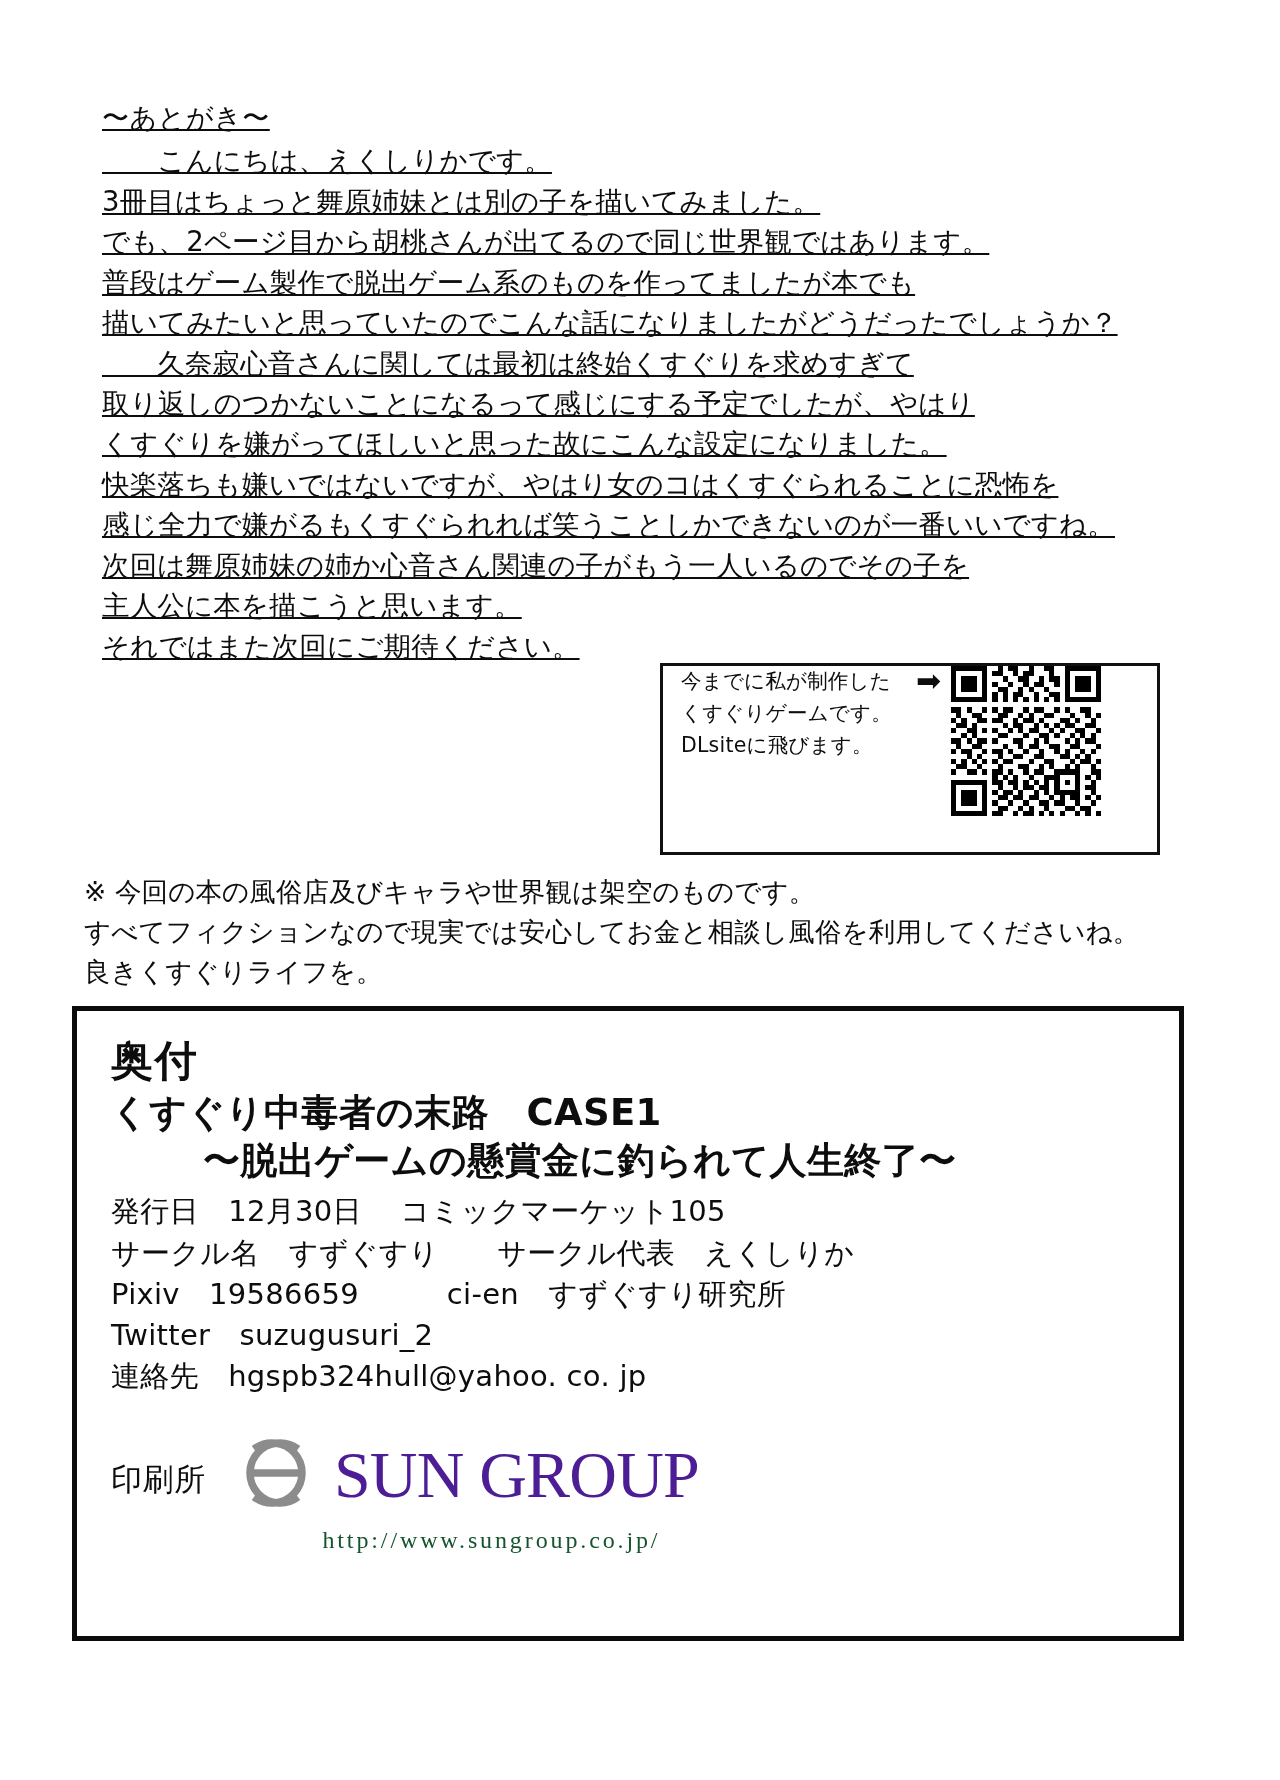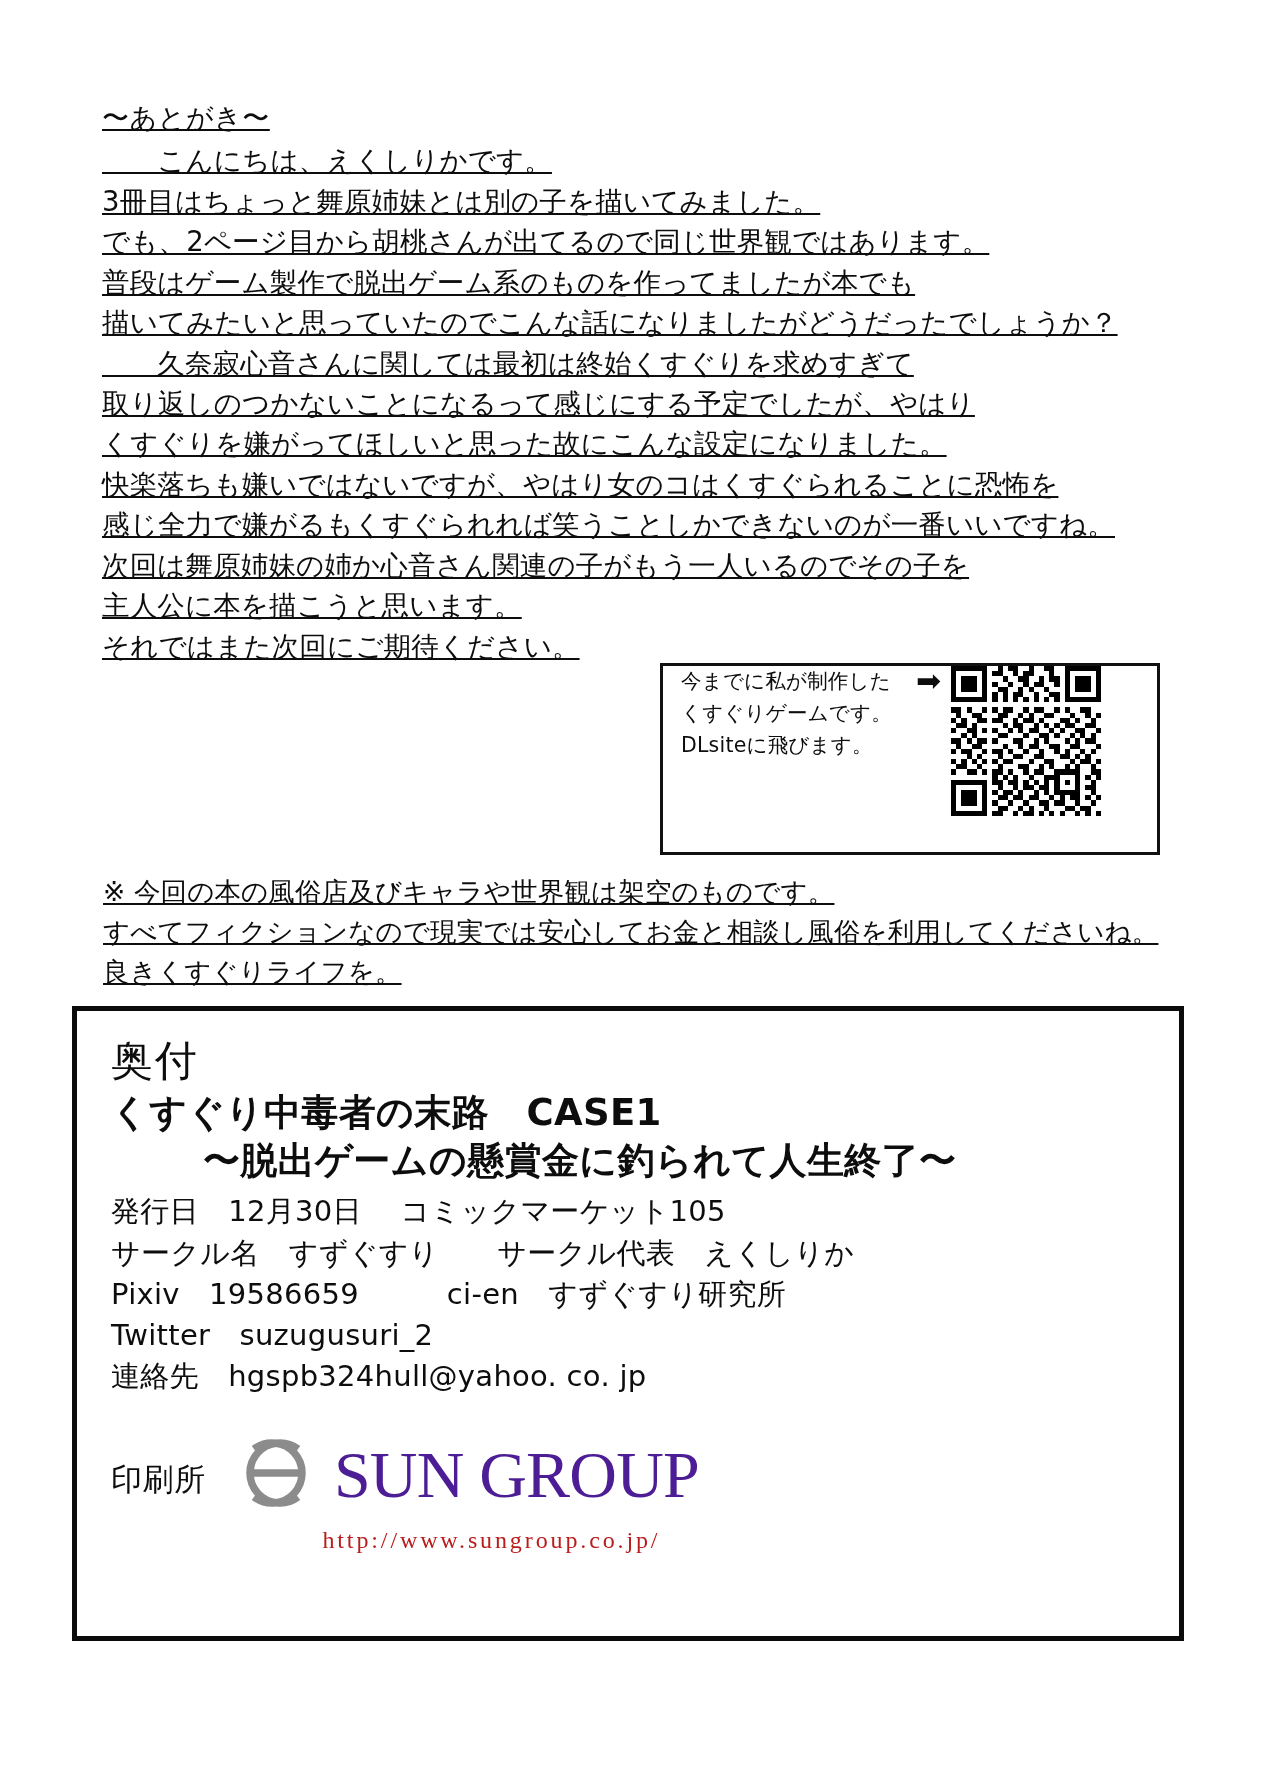--- a/index.html
+++ b/index.html
@@ -74,10 +74,9 @@
   
   .disclaimer {
     position: absolute;
-    left: 103px;
+    left: 84px;
     top: 872px;
     width: 1090px;
-    text-decoration: underline;
   }
   .disclaimer p {
     margin: 0;

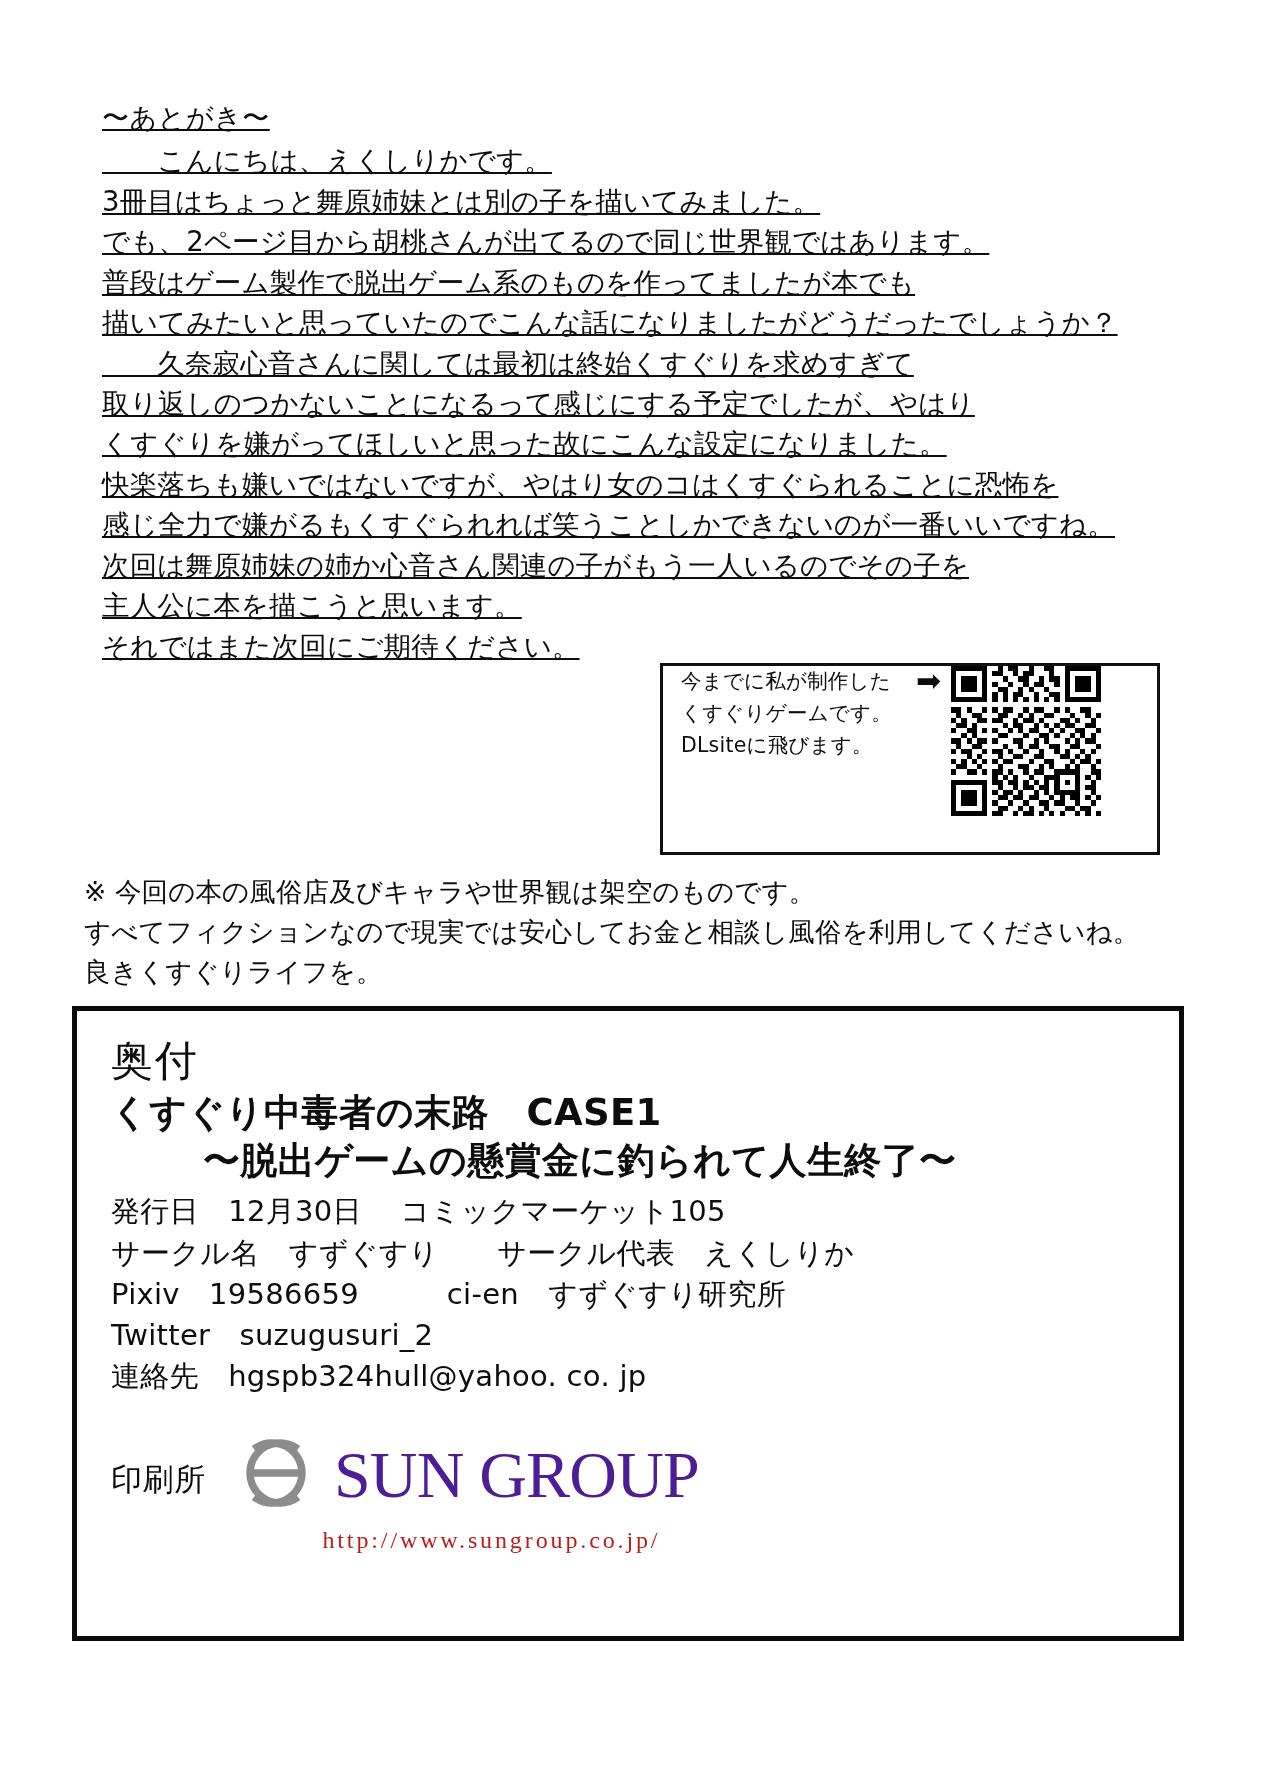--- a/index.html
+++ b/index.html
@@ -98,7 +98,7 @@
   }
   .colophon-heading {
     font-size: 42px;
-    font-weight: normal;
+    font-weight: bold;
     letter-spacing: 0.04em;
     line-height: 1.15;
     margin: 0 0 4px 0;

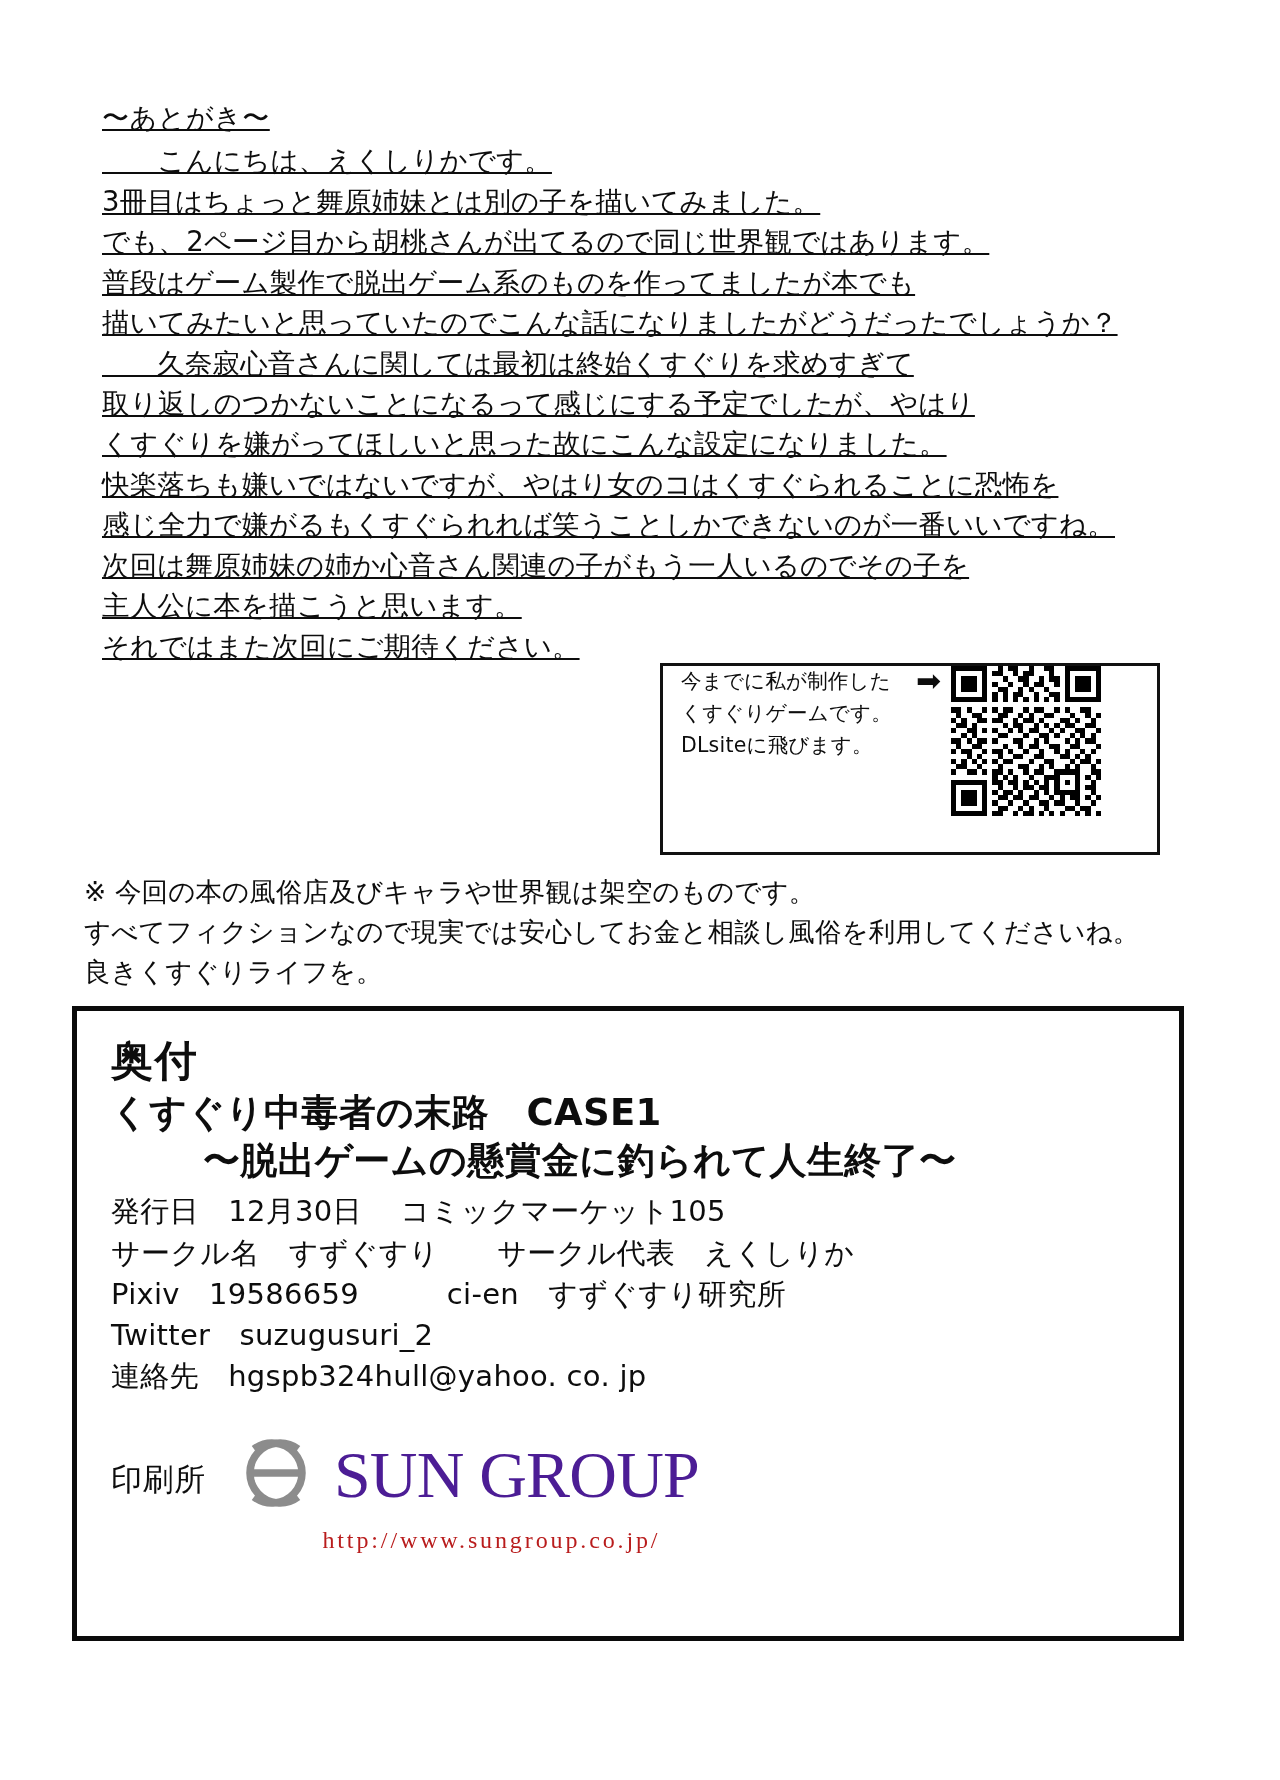--- a/index.html
+++ b/index.html
@@ -162,7 +162,7 @@
     font-family: "Liberation Serif", "DejaVu Serif", serif;
     font-size: 24px;
     letter-spacing: 0.12em;
-    color: #b91c1c;
+    color: #14532d;
     margin-top: 4px;
     margin-left: 56px;
   }

